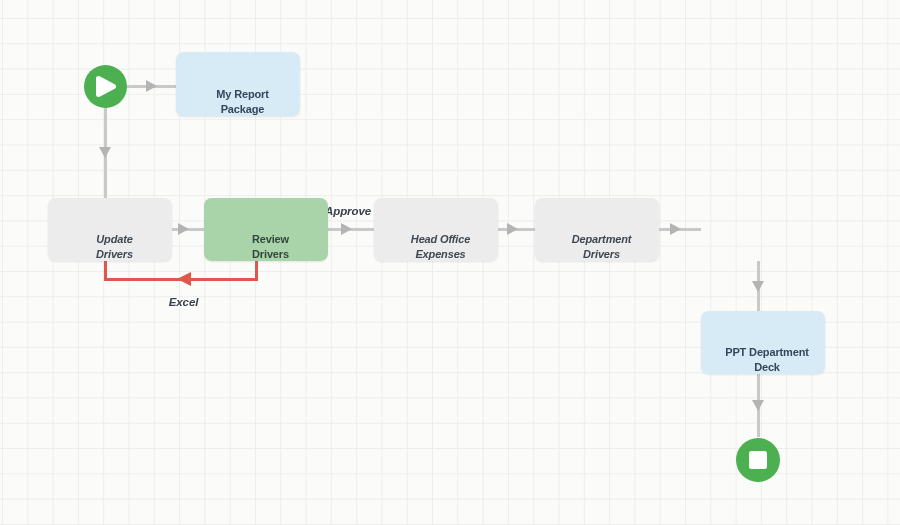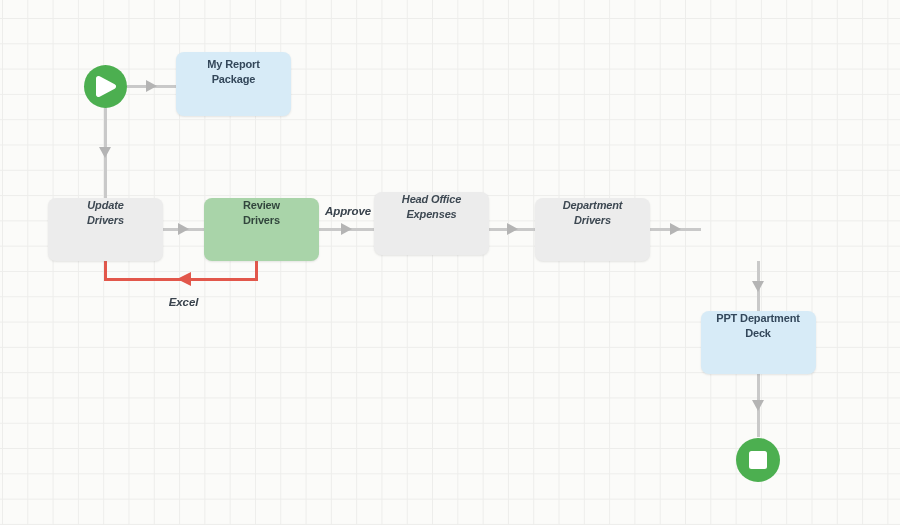--- a/index.html
+++ b/index.html
@@ -26,10 +26,11 @@
     height: 63px;
     border-radius: 8px;
     display: flex;
-    align-items: flex-start;
+    align-items: flex-end;
     justify-content: center;
     text-align: center;
     box-shadow: 0 1px 2px rgba(120,120,120,0.18);
+    padding-left: 9px;
   }
   .node-label {
     white-space: pre-line;

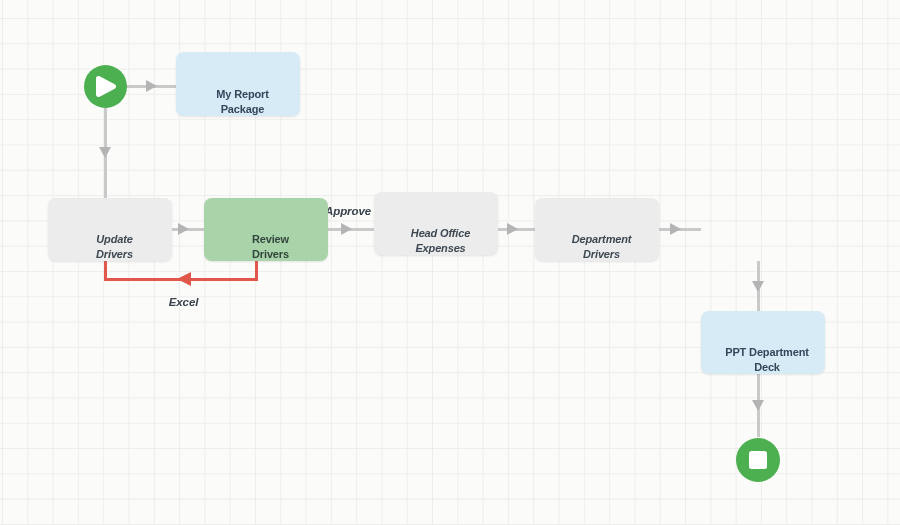--- a/index.html
+++ b/index.html
@@ -155,7 +155,7 @@
 Drivers</span>
   </div>
 
-  <div class="node gray" style="left:374px; top:192px;">
+  <div class="node gray" style="left:374px; top:198px;">
     <span class="node-label">Head Office
 Expenses</span>
   </div>

